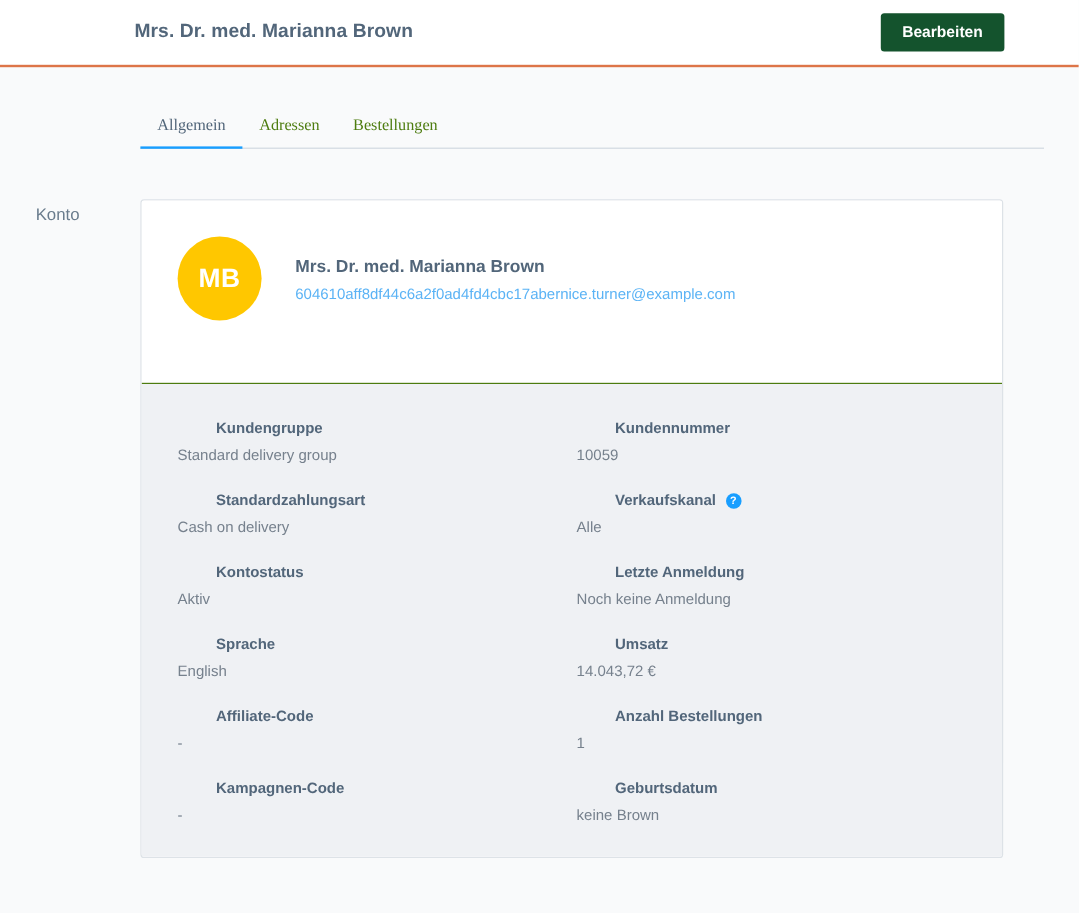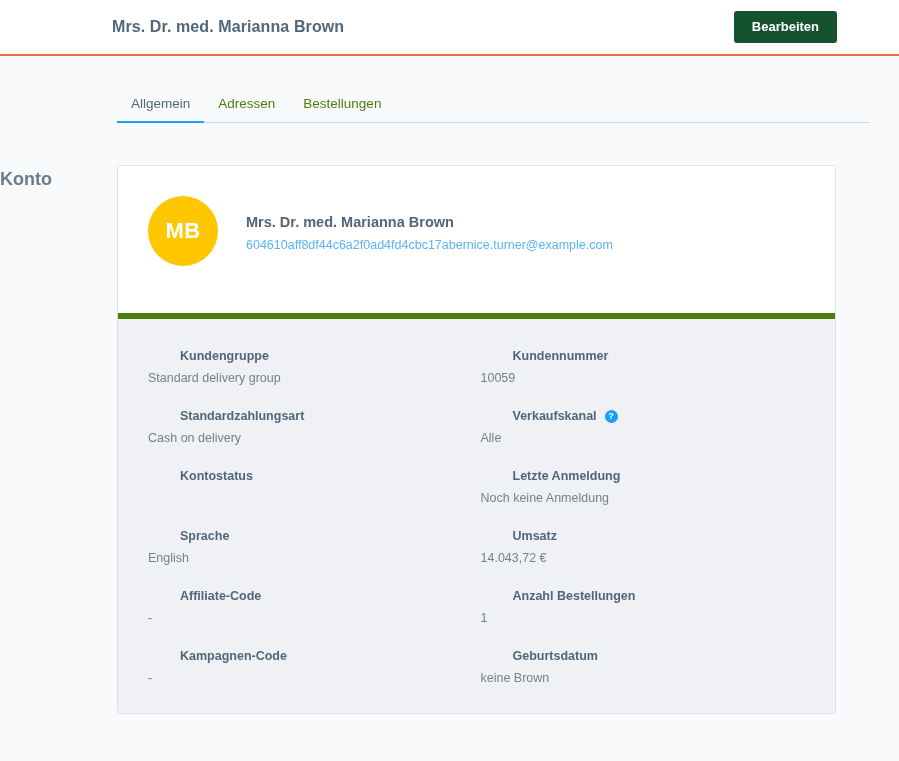--- a/index.html
+++ b/index.html
@@ -58,6 +58,7 @@
     padding-top: 40px;
     padding-left: 117px;
     padding-right: 29px;
+    font-family: Liberation Serif, serif;
   }
   .tabs {
     display: flex;

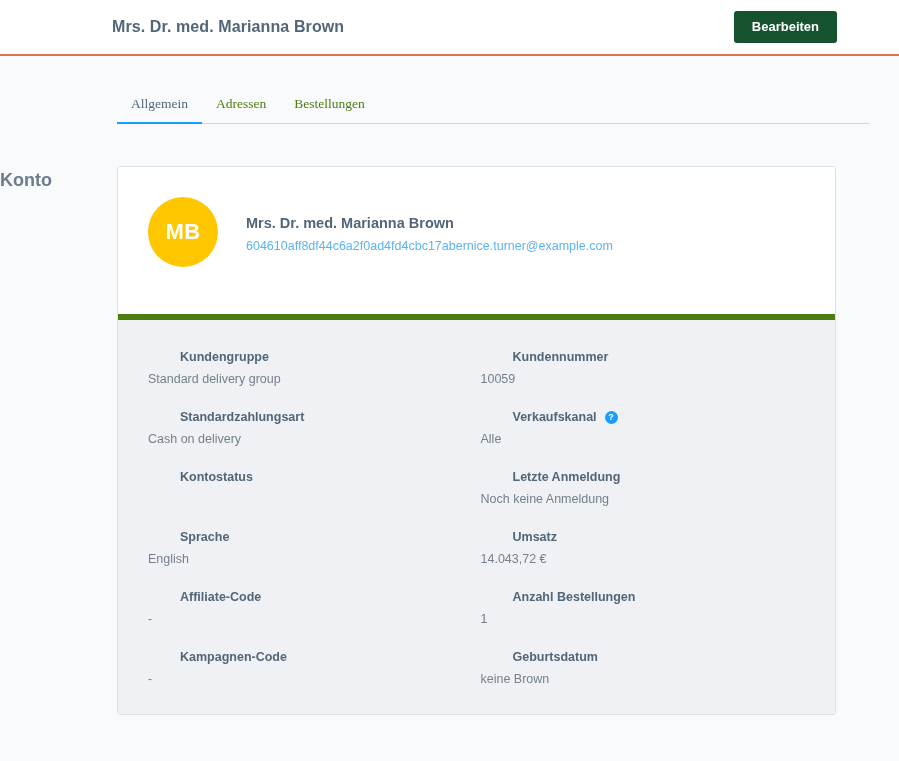--- a/index.html
+++ b/index.html
@@ -98,11 +98,10 @@
     width: 117px;
     box-sizing: border-box;
     padding-right: 21px;
-    text-align: left;
-    font-size: 18px;
+    text-align: center;
+    font-size: 14px;
     color: #6a7c8d;
     padding-top: 4px;
-    font-weight: bold;
   }
   .card {
     width: 719px;

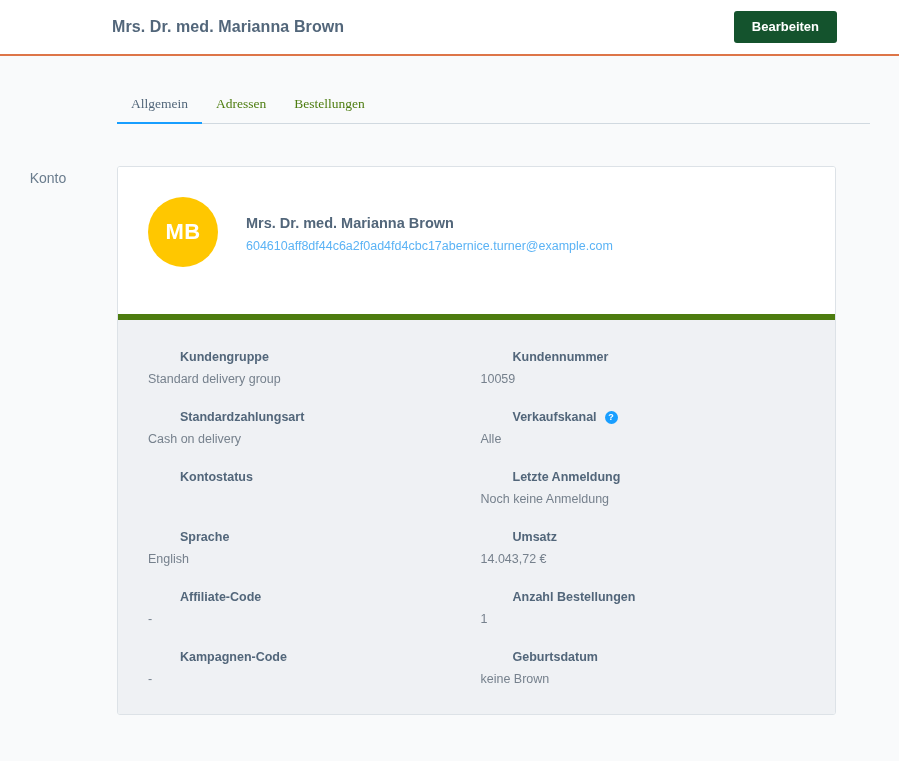--- a/index.html
+++ b/index.html
@@ -120,7 +120,7 @@
     height: 153px;
     box-sizing: border-box;
     background: #ffffff;
-    border-bottom: 6px solid #4d7c0f;
+    border-bottom: 1px solid #4d7c0f;
   }
   .avatar {
     width: 70px;

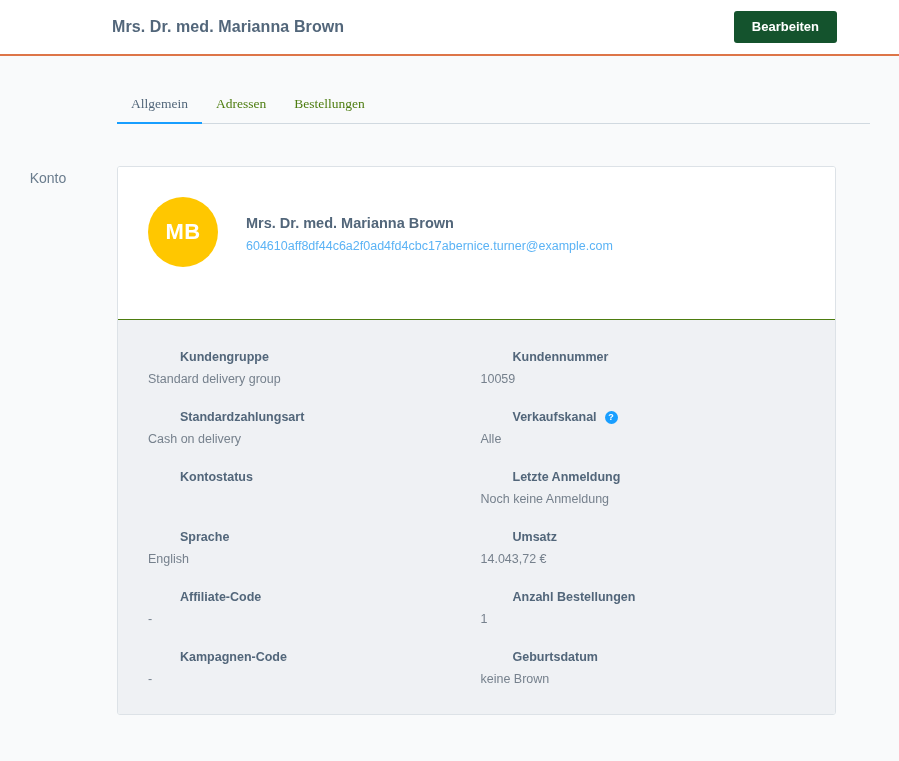--- a/index.html
+++ b/index.html
@@ -257,6 +257,7 @@
 
       <div class="field">
         <div class="field-label">Kontostatus</div>
+        <div class="field-value">Aktiv</div>
       </div>
 
       <div class="field">

